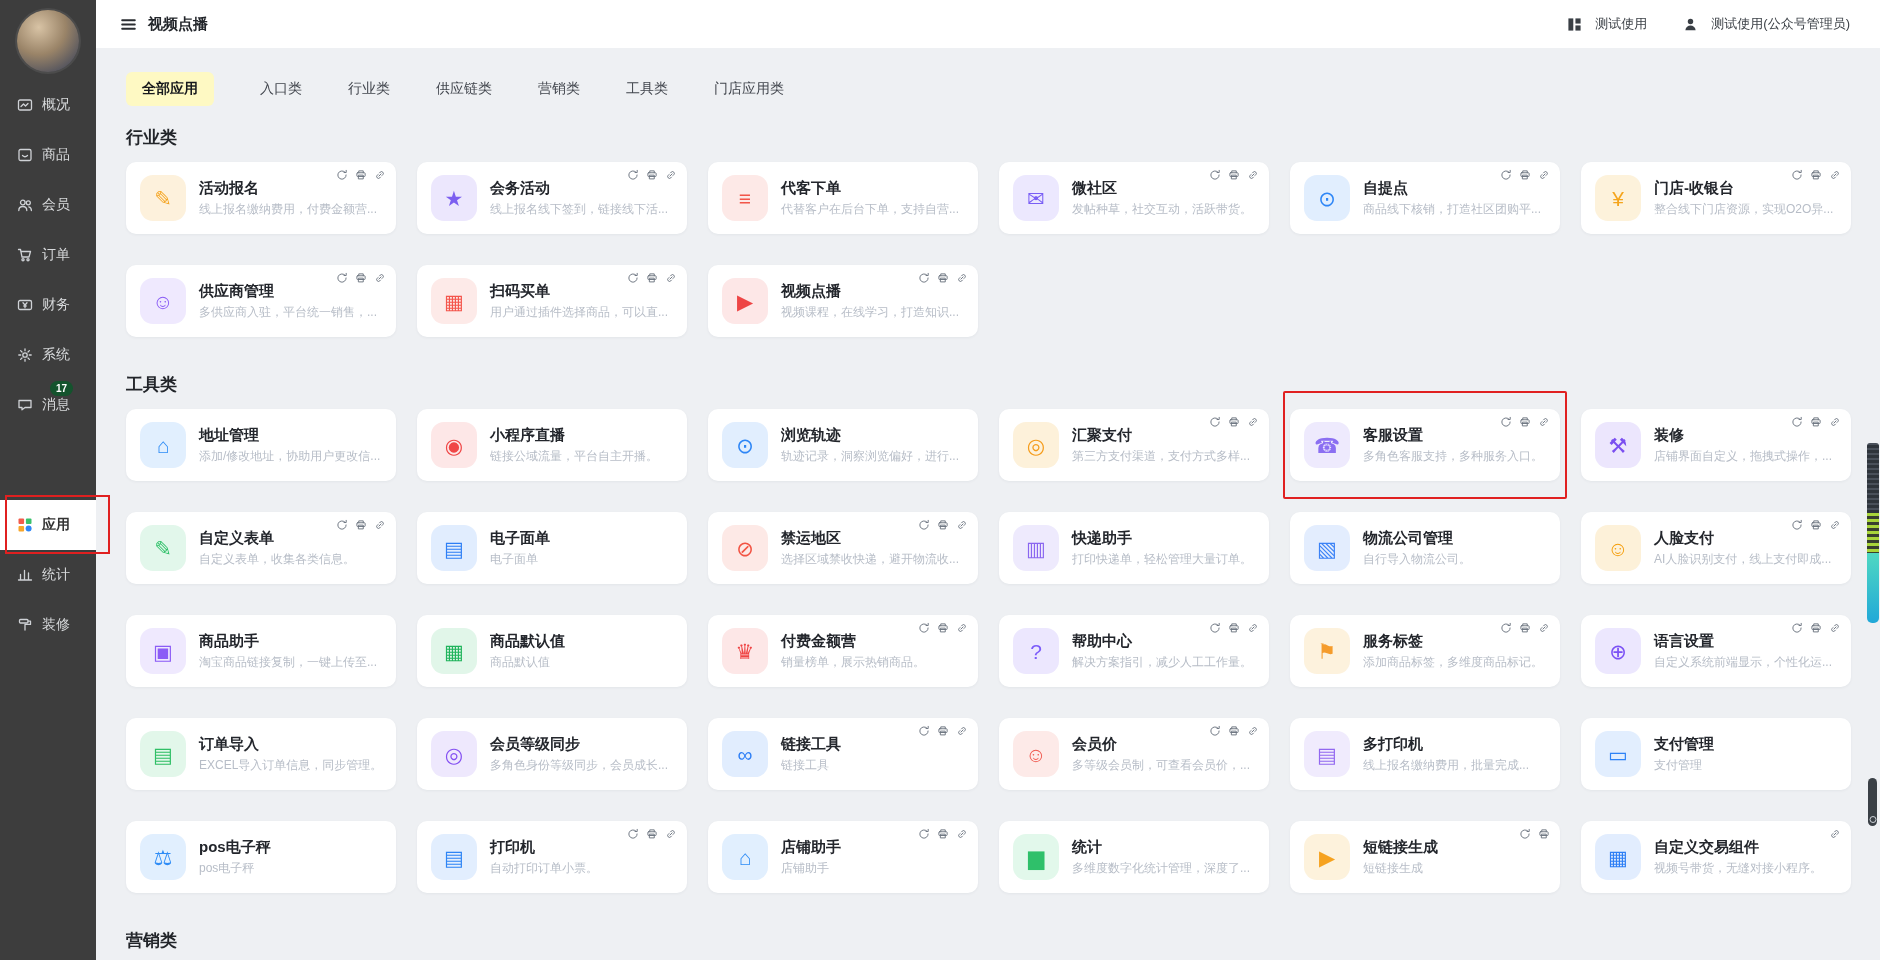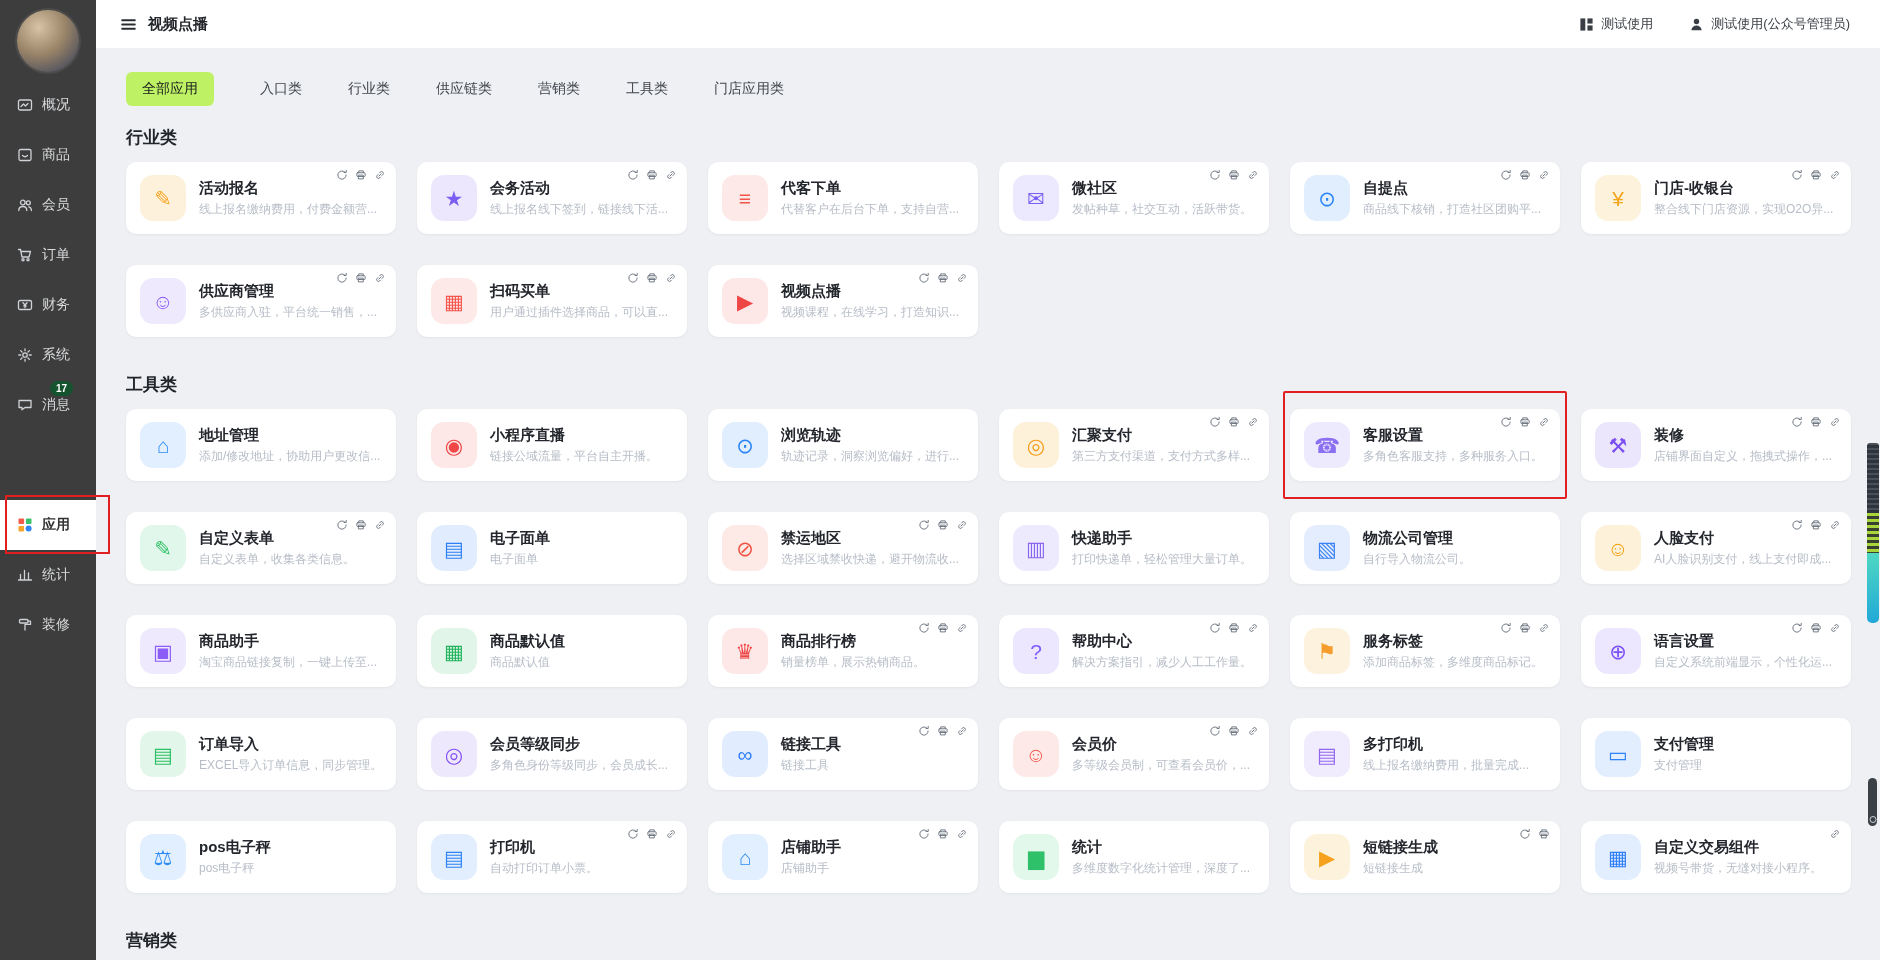--- a/index.html
+++ b/index.html
@@ -24,7 +24,7 @@
   .hamburger svg{width:17px;height:17px}
   .topbar-title{font-weight:700;font-size:15px;color:#23262b;margin-left:10px}
   .topbar-right{margin-left:auto;display:flex;gap:36px;align-items:center;font-size:13px;color:#3a3f45}
-  .tb-item{display:flex;align-items:center;gap:7px;cursor:pointer}
+  .tb-item{display:flex;align-items:center;gap:13px;cursor:pointer}
   .tb-item svg{width:15px;height:15px;color:#3a3f45}
 
   

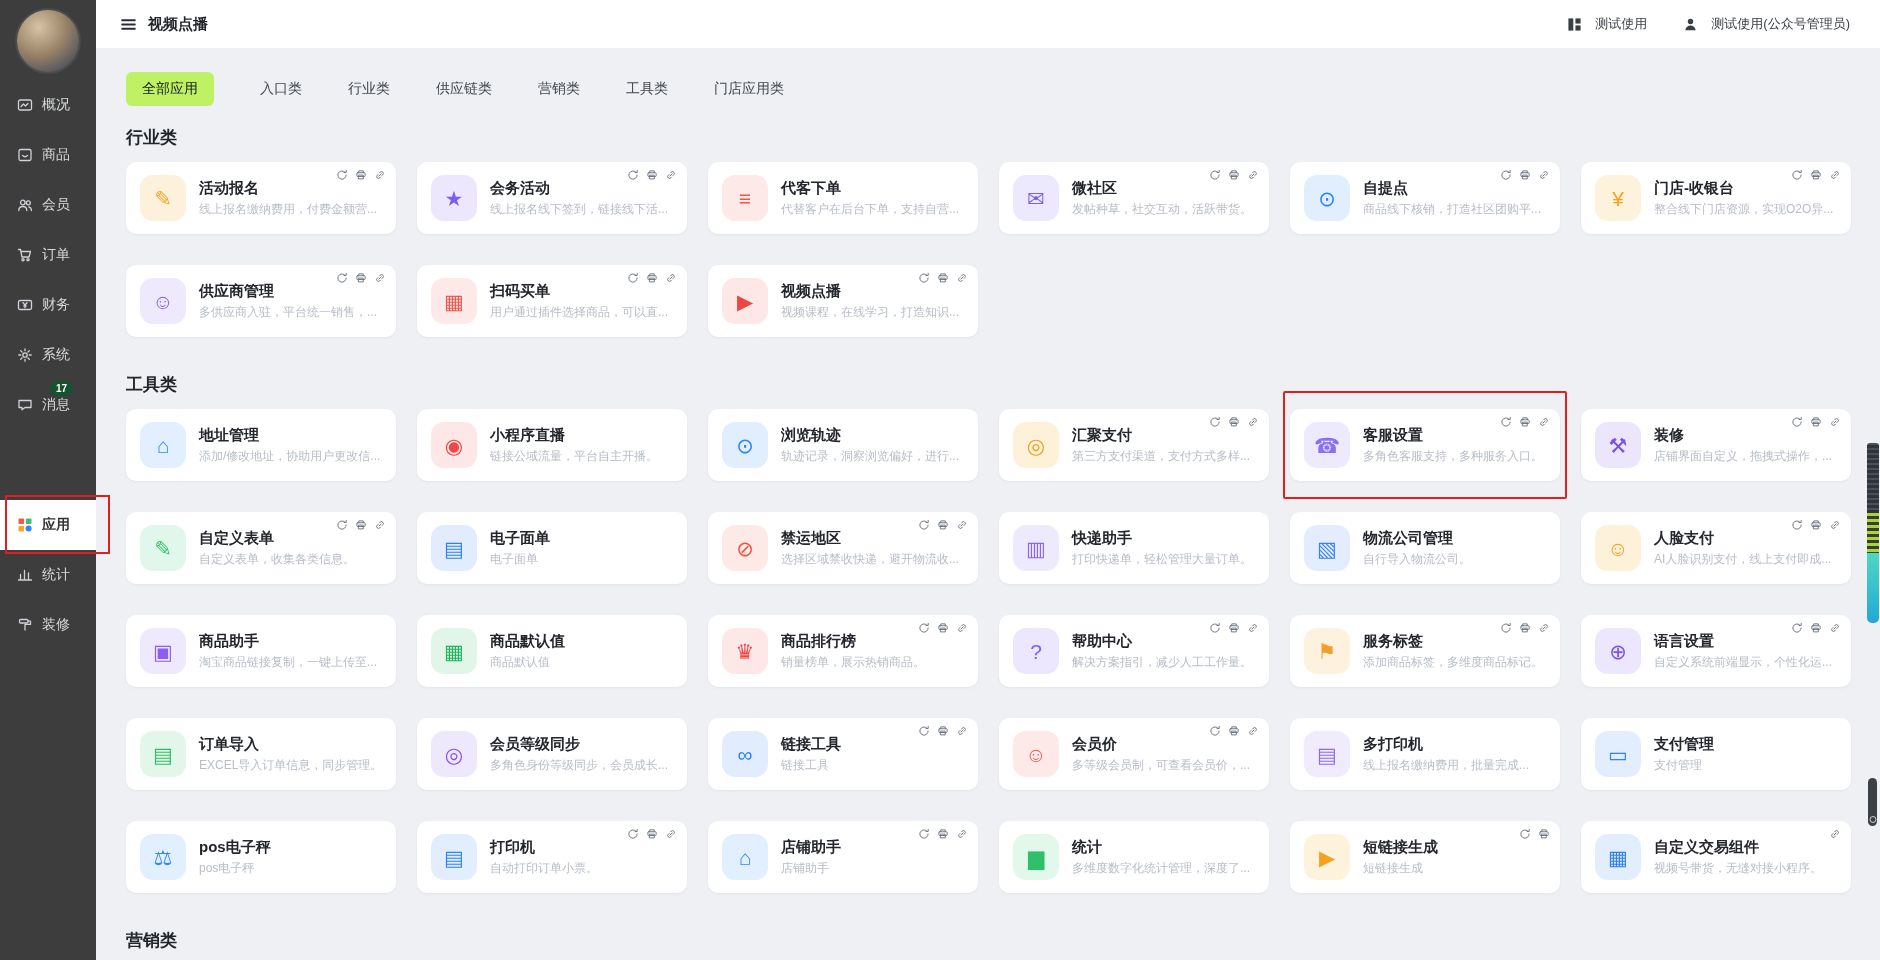--- a/index.html
+++ b/index.html
@@ -32,7 +32,7 @@
   .tabs-row{display:flex;align-items:center}
   .tabs{display:flex;align-items:center;gap:46px}
   .tab{font-size:14px;color:#41454d;padding:8px 0;cursor:pointer;white-space:nowrap}
-  .tab.active{background:#bef264;padding:8px 16px;border-radius:6px;font-weight:400;color:#17191d}
+  .tab.active{background:#fef9c3;padding:8px 16px;border-radius:6px;font-weight:700;color:#17191d}
   .search{margin-left:30px;width:214px;height:34px;background:#fff;border:1px solid #e7e9ed;border-radius:6px;display:flex;align-items:center;padding:0 10px;gap:7px;color:#c7ccd5;box-sizing:border-box}
   .search svg{width:14px;height:14px;flex:none}
   .search input{border:0;outline:0;width:100%;font-size:13px;color:#333;background:transparent}

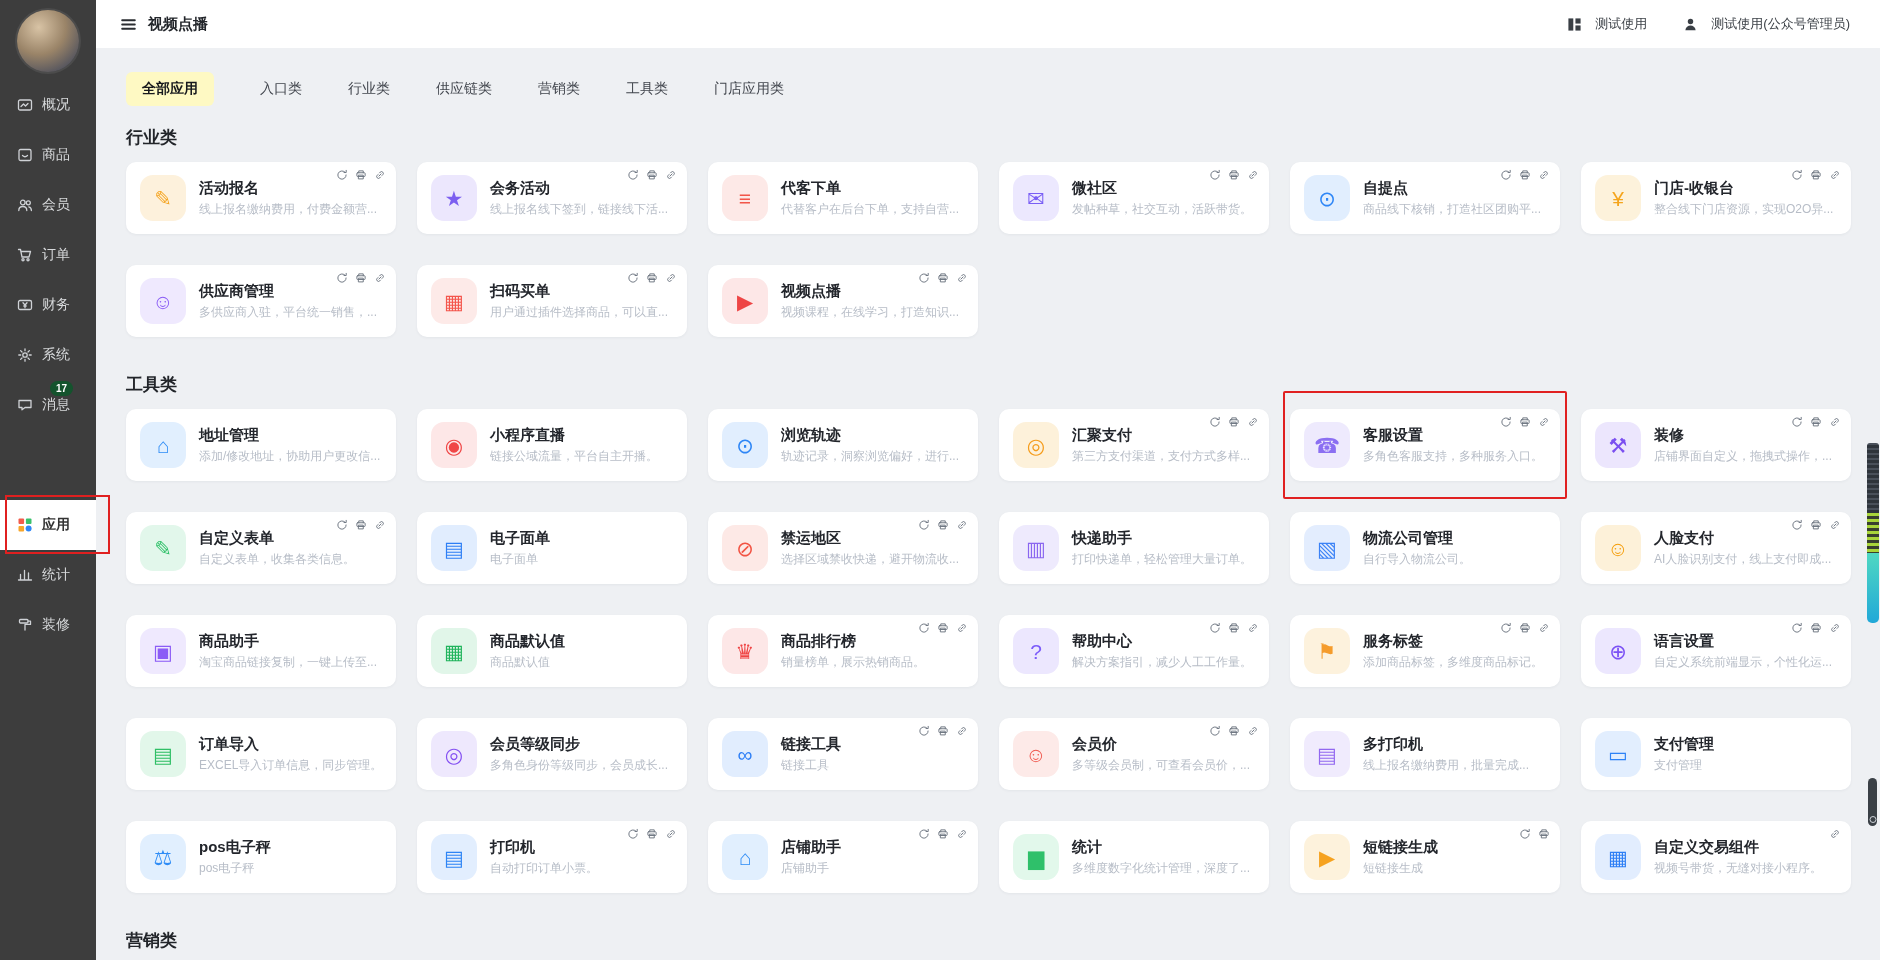--- a/index.html
+++ b/index.html
@@ -767,7 +767,7 @@
                 <span class="glyph" style="color: rgb(239, 68, 68);">♛</span>
               </div>
     <div class="card-text">
-      <div class="card-title">商品排行榜</div>
+      <div class="card-title">付费金额营</div>
       <div class="card-desc">销量榜单，展示热销商品。</div>
     </div>
   </div>

